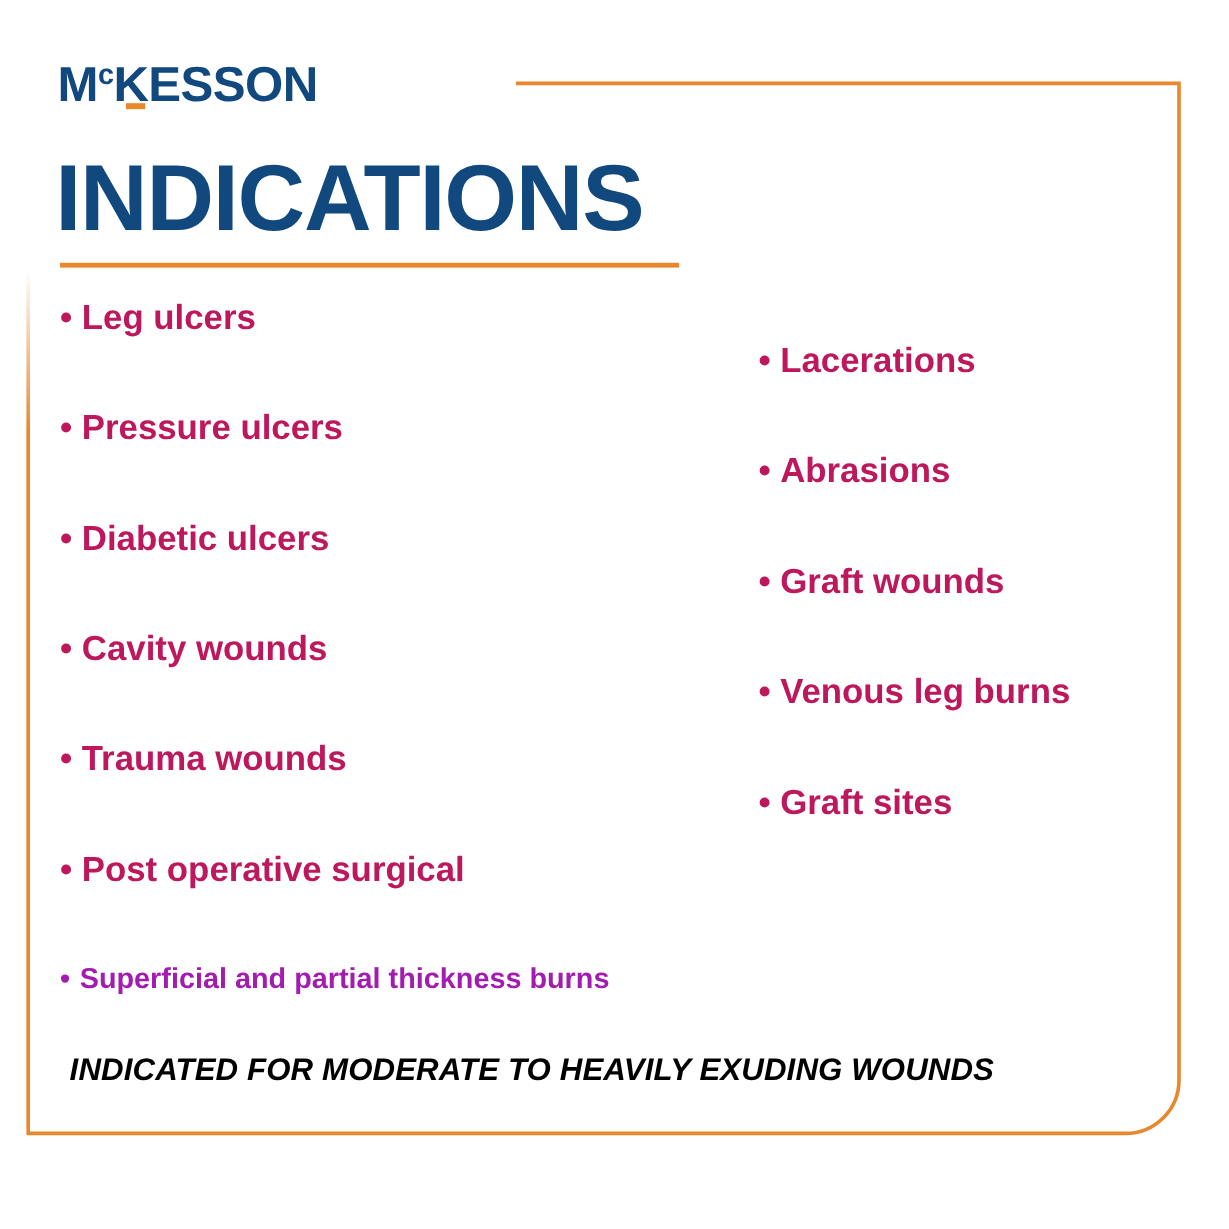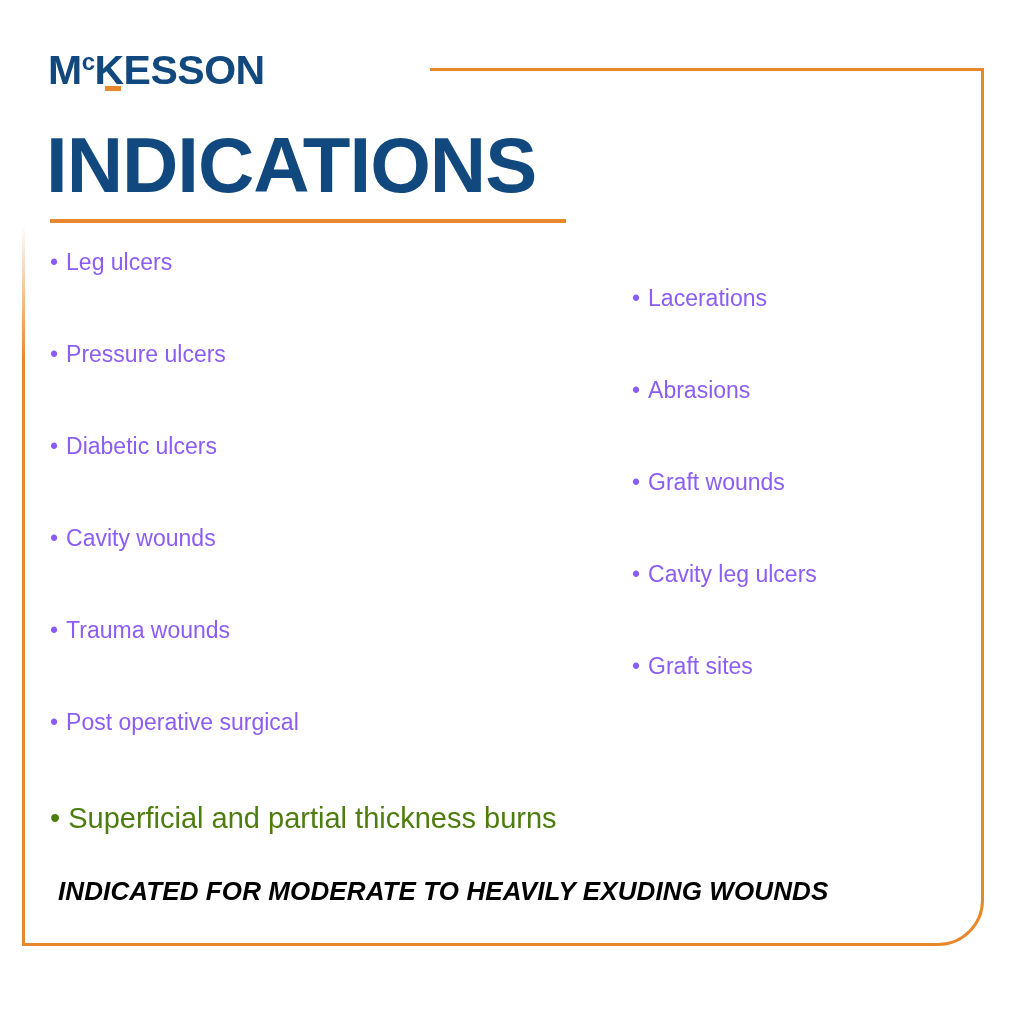--- a/index.html
+++ b/index.html
@@ -115,9 +115,9 @@
   .col-right { left: 632px; width: 360px; margin-top: 36px; }
 
   .item {
-    color: #8b5cf6;
-    font-size: 23px;
-    font-weight: normal;
+    color: #be185d;
+    font-size: 29px;
+    font-weight: bold;
     line-height: 1.1;
     height: 92px;
     white-space: nowrap;

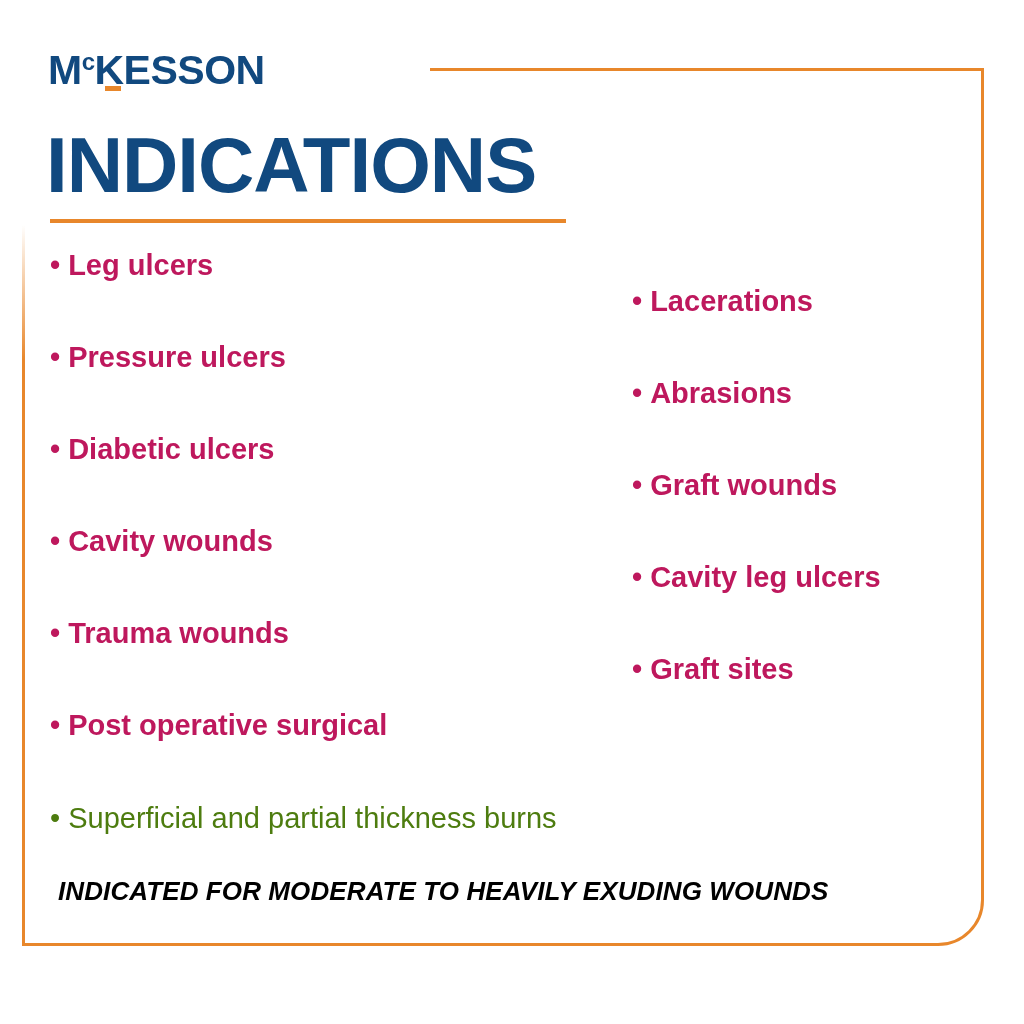--- a/index.html
+++ b/index.html
@@ -177,7 +177,7 @@
     <div class="item"><span class="bullet">•</span><span>Lacerations</span></div>
     <div class="item"><span class="bullet">•</span><span>Abrasions</span></div>
     <div class="item"><span class="bullet">•</span><span>Graft wounds</span></div>
-    <div class="item"><span class="bullet">•</span><span>Cavity leg ulcers</span></div>
+    <div class="item"><span class="bullet">•</span><span>Venous leg burns</span></div>
     <div class="item"><span class="bullet">•</span><span>Graft sites</span></div>
   </div>
 

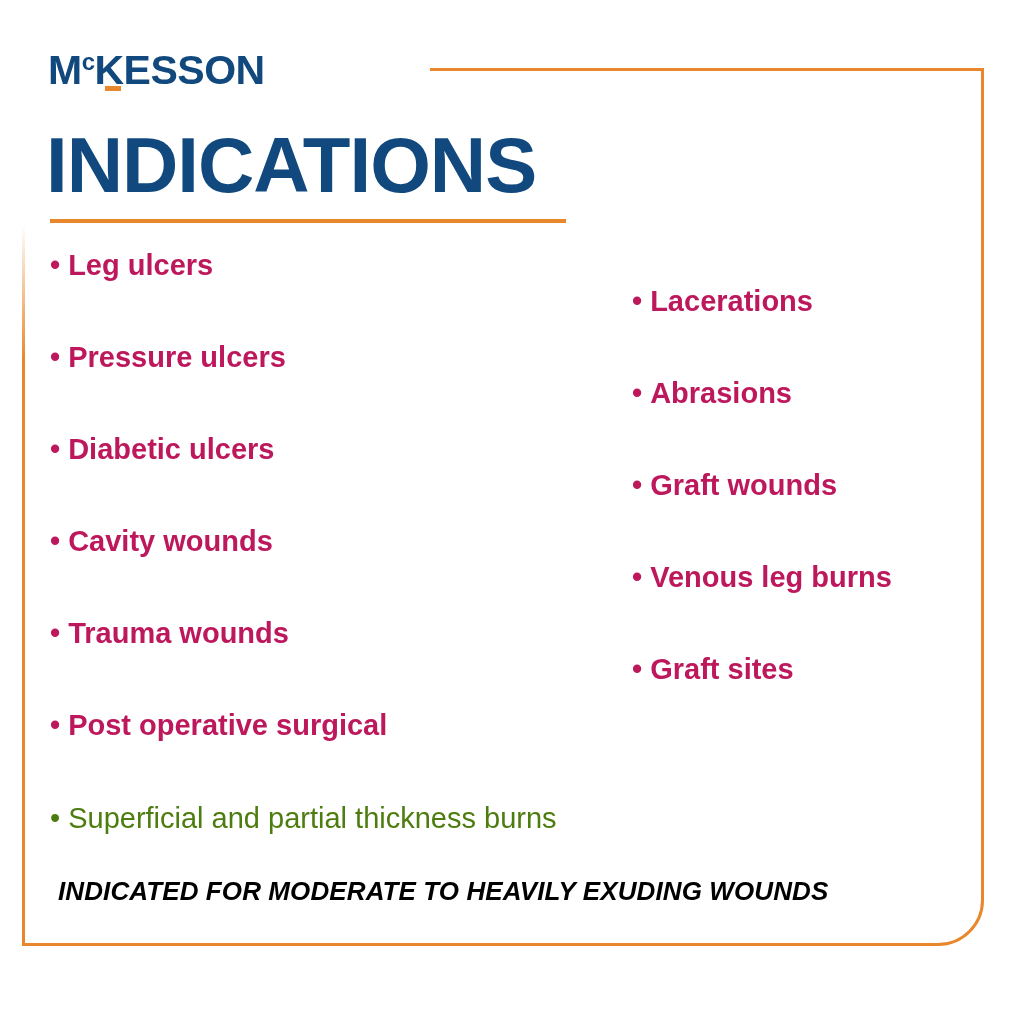--- a/index.html
+++ b/index.html
@@ -128,9 +128,9 @@
     position: absolute;
     left: 50px;
     top: 802px;
-    color: #4d7c0f;
-    font-size: 29px;
-    font-weight: normal;
+    color: #a21caf;
+    font-size: 24px;
+    font-weight: bold;
     white-space: nowrap;
   }
   .wide-item .bullet { margin-right: 8px; }

